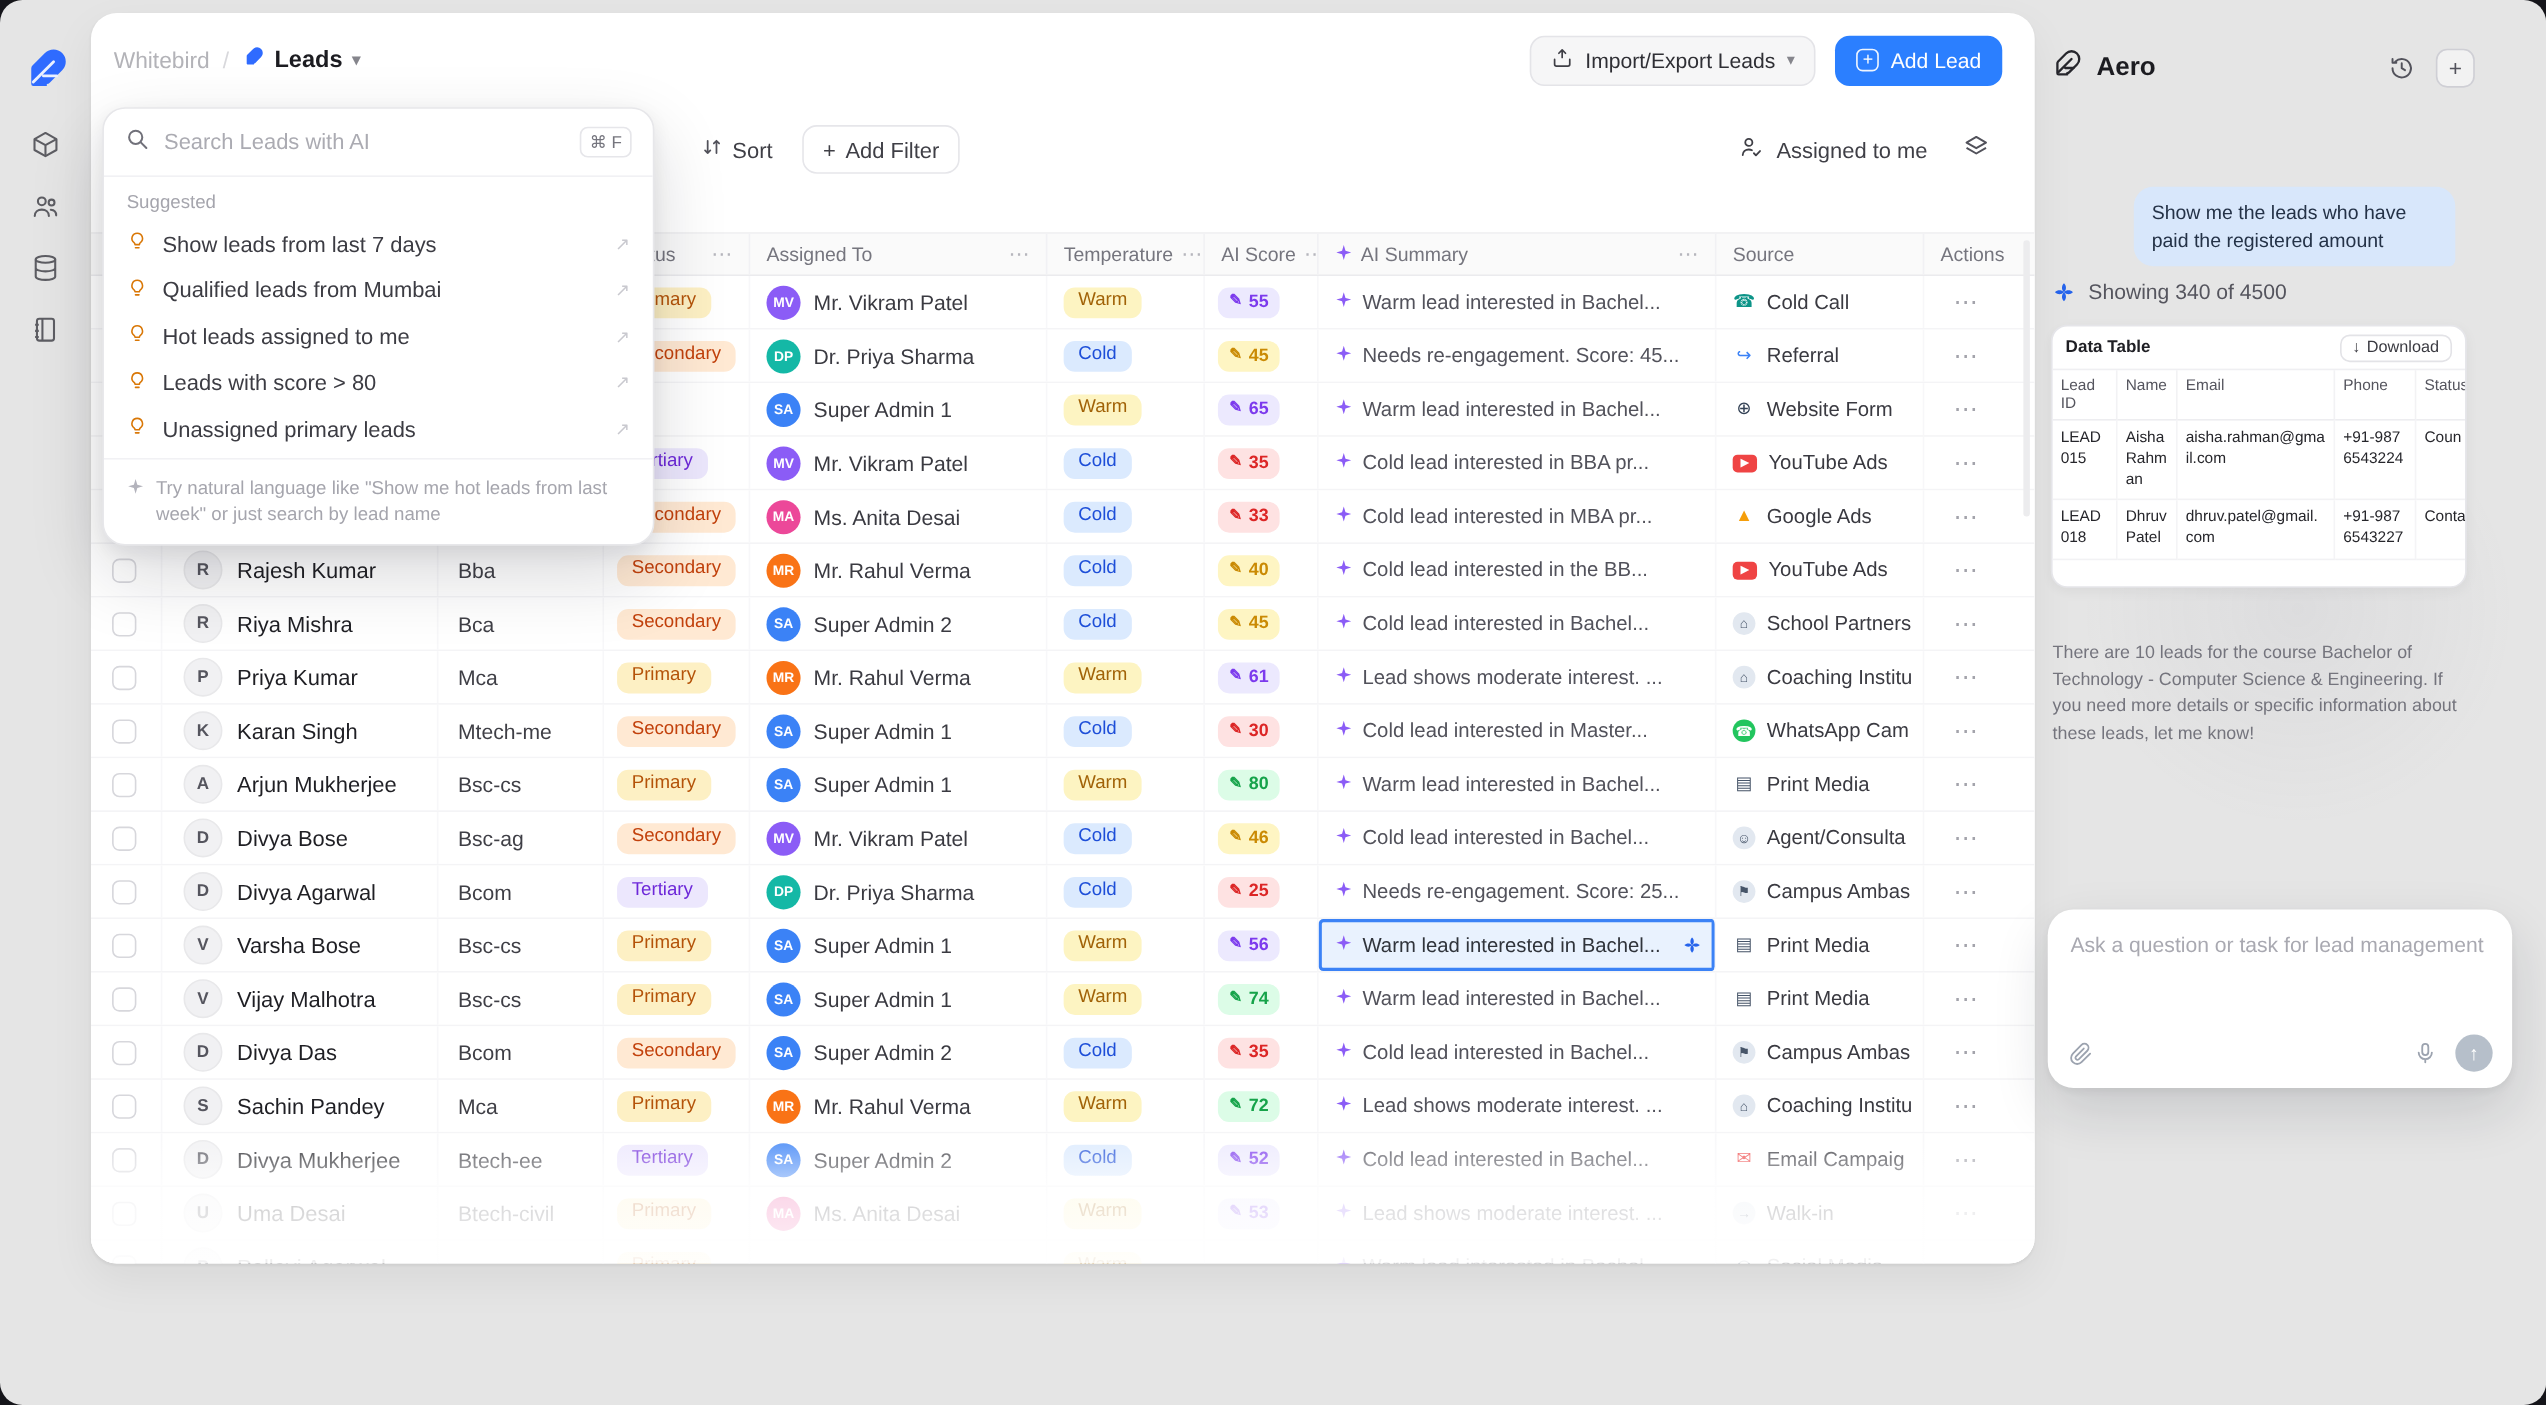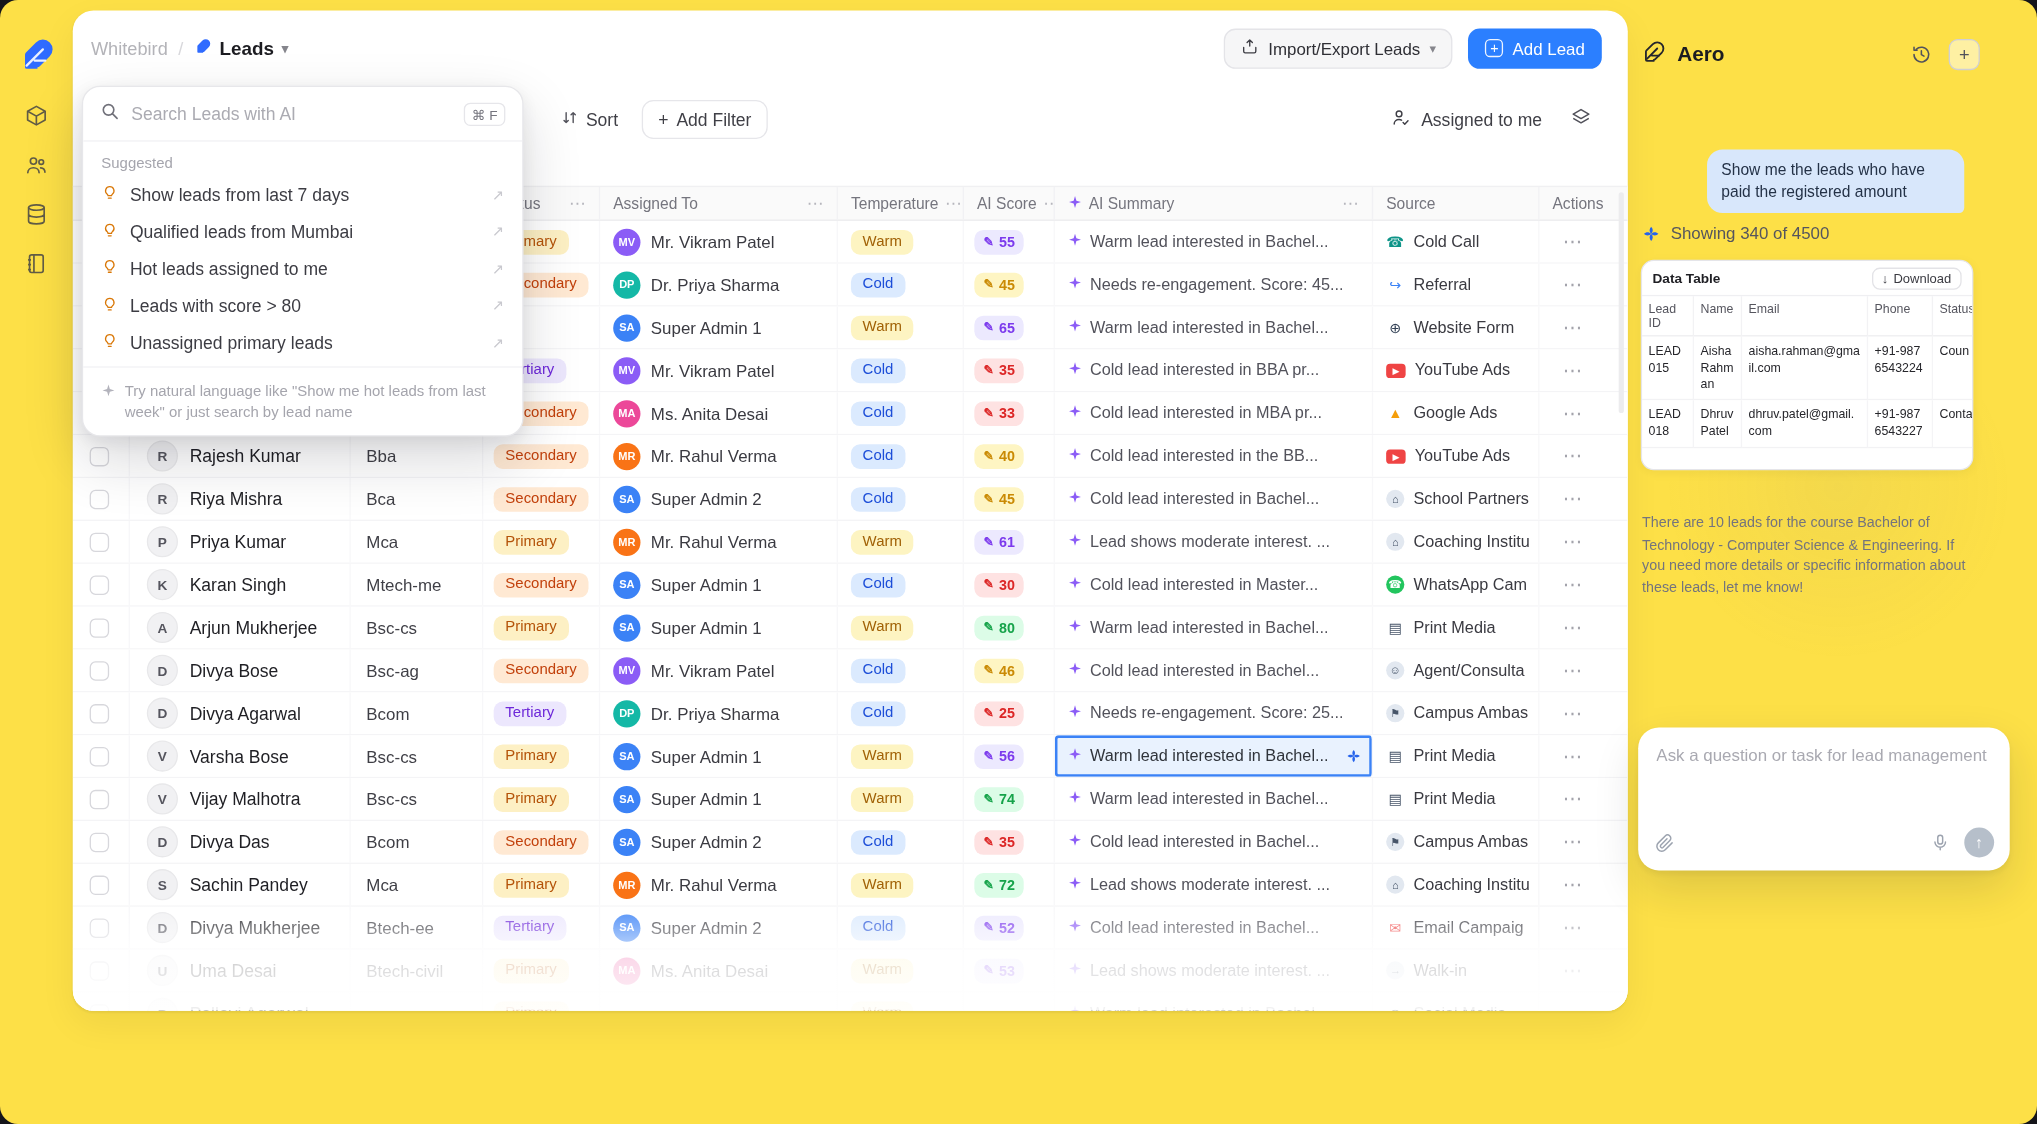--- a/index.html
+++ b/index.html
@@ -5,7 +5,7 @@
 *{margin:0;padding:0;box-sizing:border-box}
 :root{--cols:44px 170px 102px 90px 183px 97px 70px 245px 128px 68px}
 body{background:#15151a;width:2037px;height:1124px;font-family:"Liberation Sans",sans-serif}
-.viewport{position:relative;width:2037px;height:1124px;overflow:hidden;border-radius:18px;background:#fde047}
+.viewport{position:relative;width:2037px;height:1124px;overflow:hidden;border-radius:18px;background:#e5e5e5}
 .scale{position:absolute;left:0;top:0;width:1568px;height:866px;transform:scale(1.29911);transform-origin:0 0}
 
 

